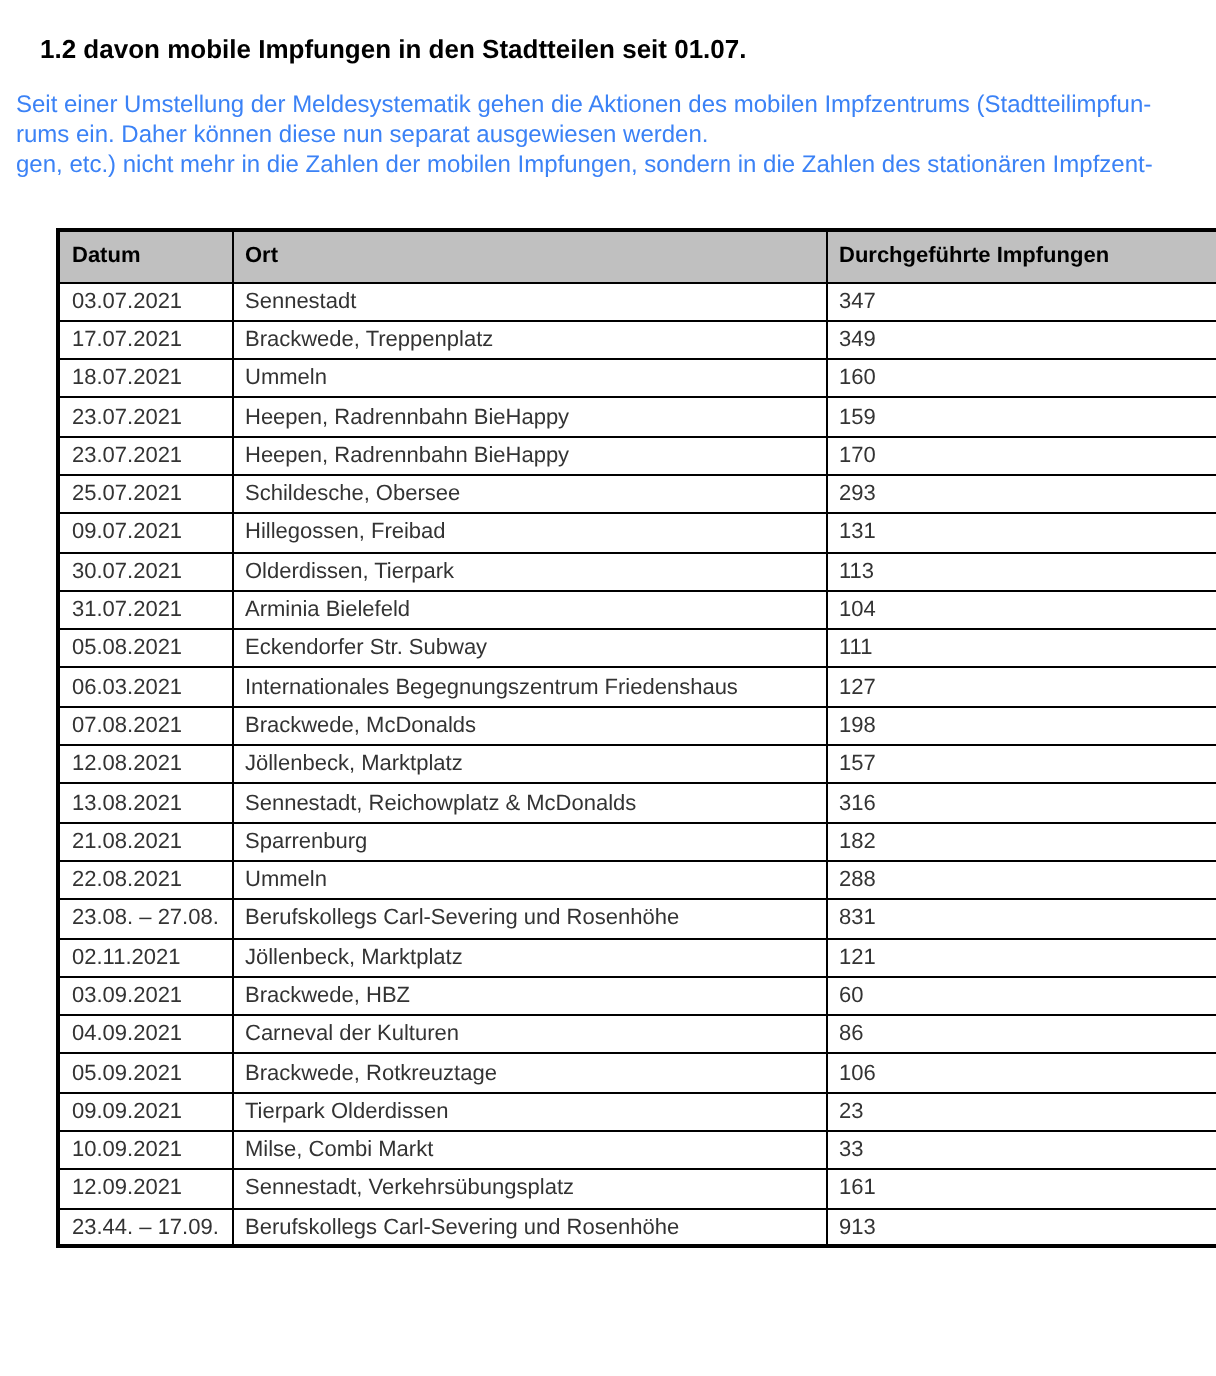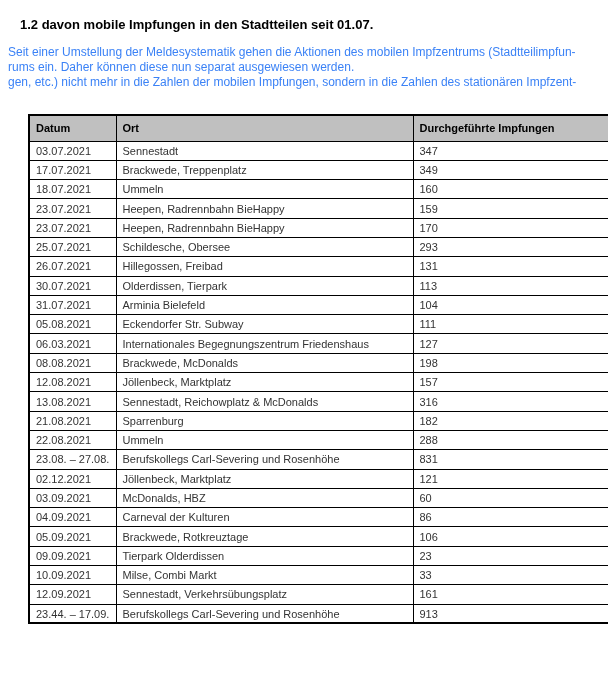--- a/index.html
+++ b/index.html
@@ -121,7 +121,7 @@
           <td>293</td>
         </tr>
         <tr>
-          <td>26.07.2021</td>
+          <td>09.07.2021</td>
           <td>Hillegossen, Freibad</td>
           <td>131</td>
         </tr>

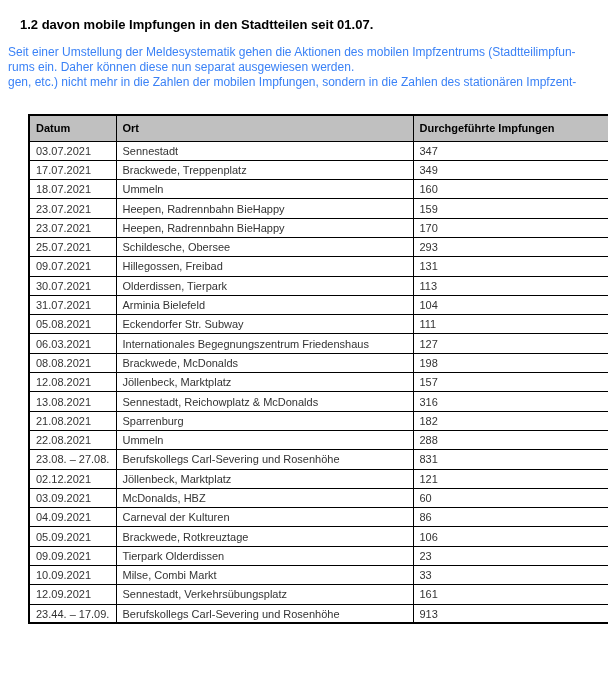--- a/index.html
+++ b/index.html
@@ -146,7 +146,7 @@
           <td>127</td>
         </tr>
         <tr>
-          <td>08.08.2021</td>
+          <td>07.08.2021</td>
           <td>Brackwede, McDonalds</td>
           <td>198</td>
         </tr>

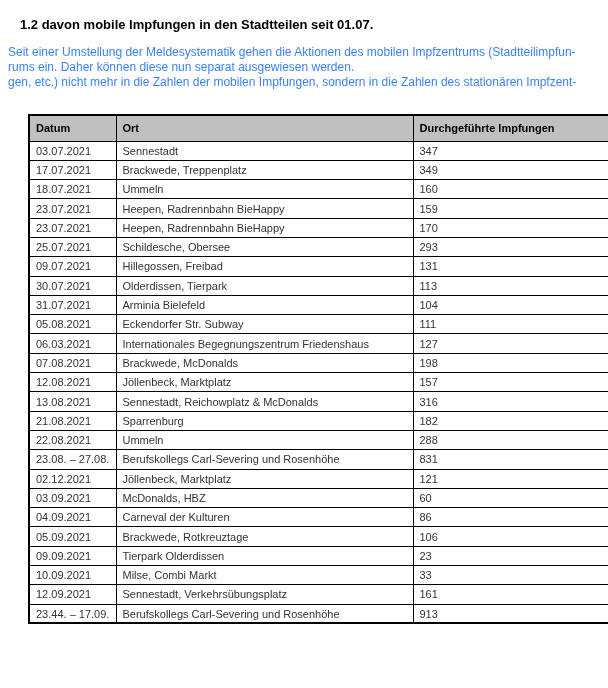--- a/index.html
+++ b/index.html
@@ -176,7 +176,7 @@
           <td>831</td>
         </tr>
         <tr>
-          <td>02.12.2021</td>
+          <td>02.11.2021</td>
           <td>Jöllenbeck, Marktplatz</td>
           <td>121</td>
         </tr>

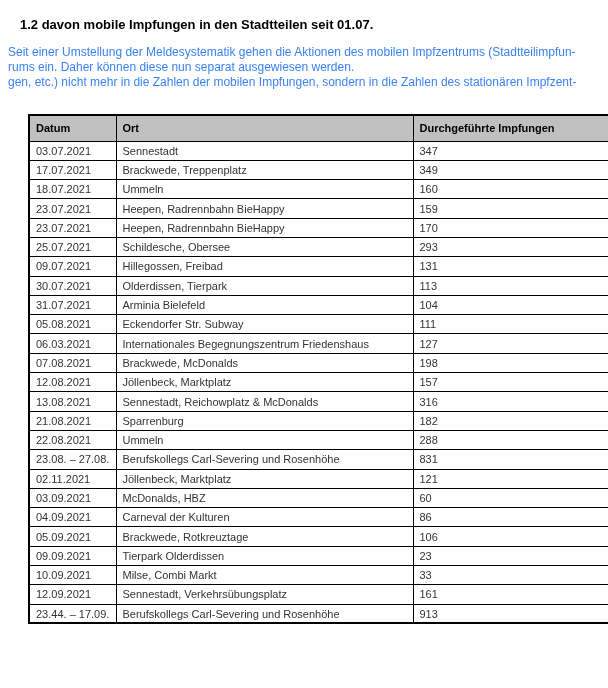--- a/index.html
+++ b/index.html
@@ -182,7 +182,7 @@
         </tr>
         <tr>
           <td>03.09.2021</td>
-          <td>McDonalds, HBZ</td>
+          <td>Brackwede, HBZ</td>
           <td>60</td>
         </tr>
         <tr>

